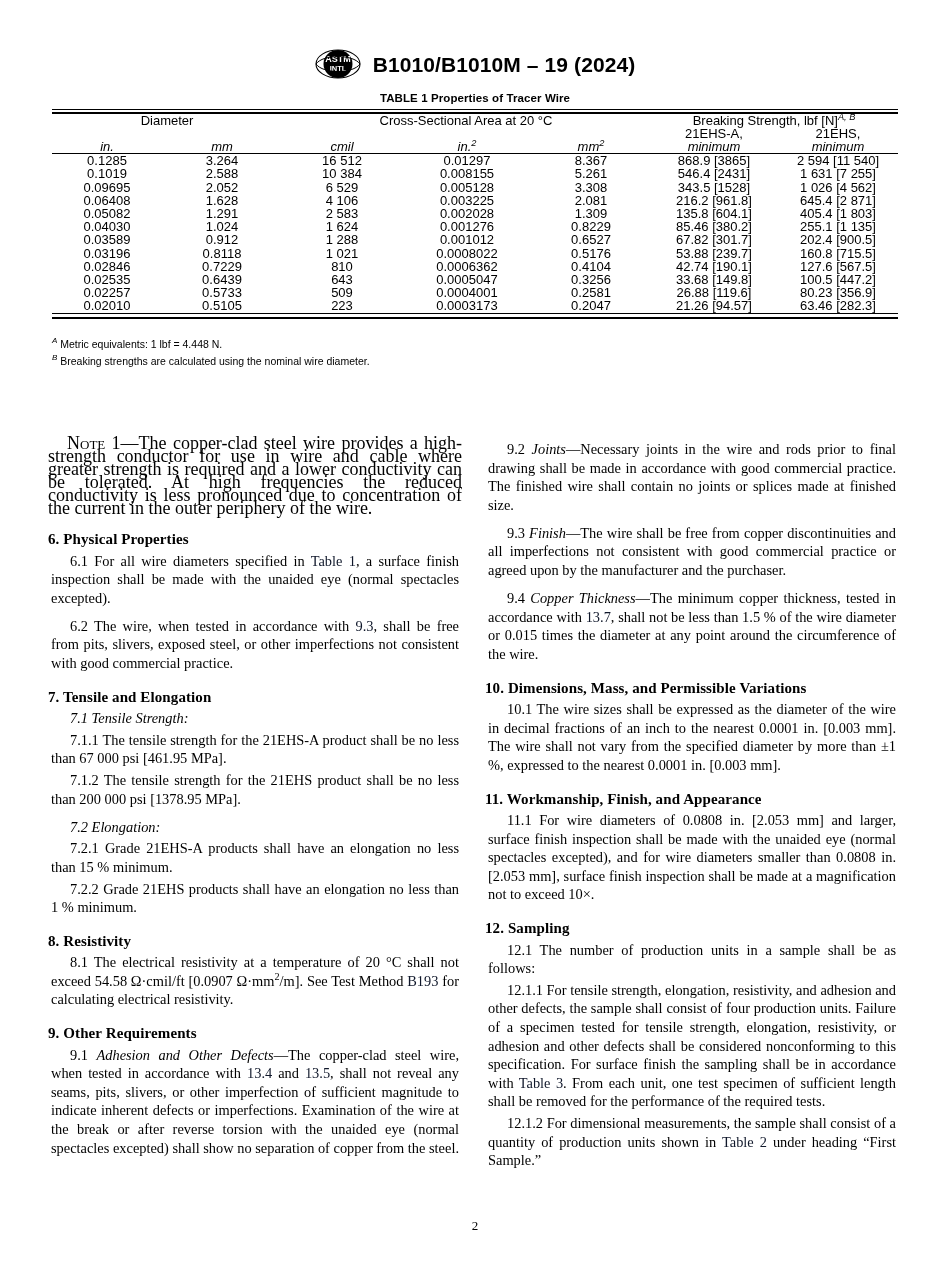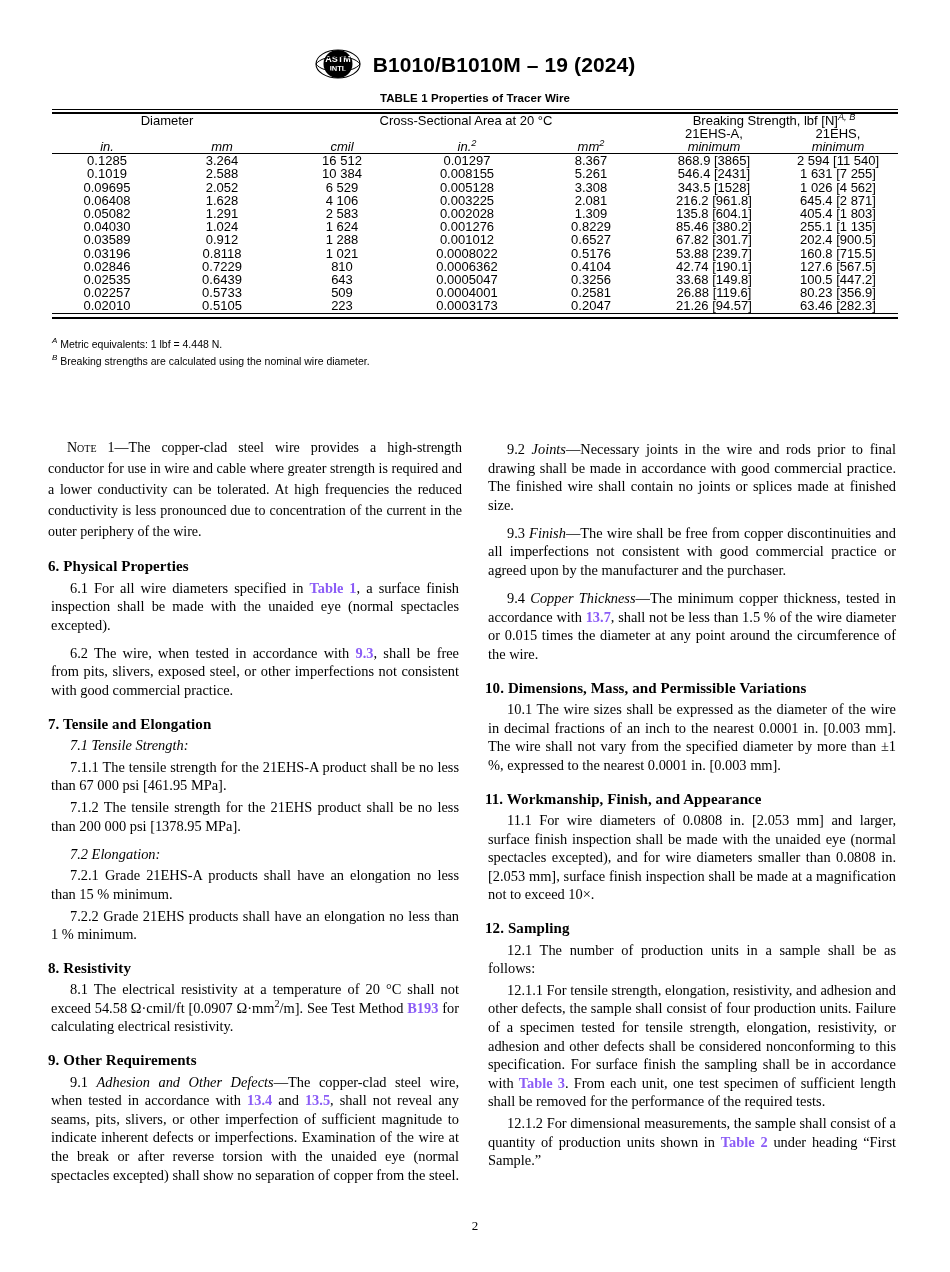--- a/index.html
+++ b/index.html
@@ -171,8 +171,8 @@
 
   .note-block {
     margin: 0;
-    font-size: 14px;
-    line-height: 21px;
+    font-size: 18px;
+    line-height: 13px;
     text-align: justify;
     text-indent: 19px;
   }

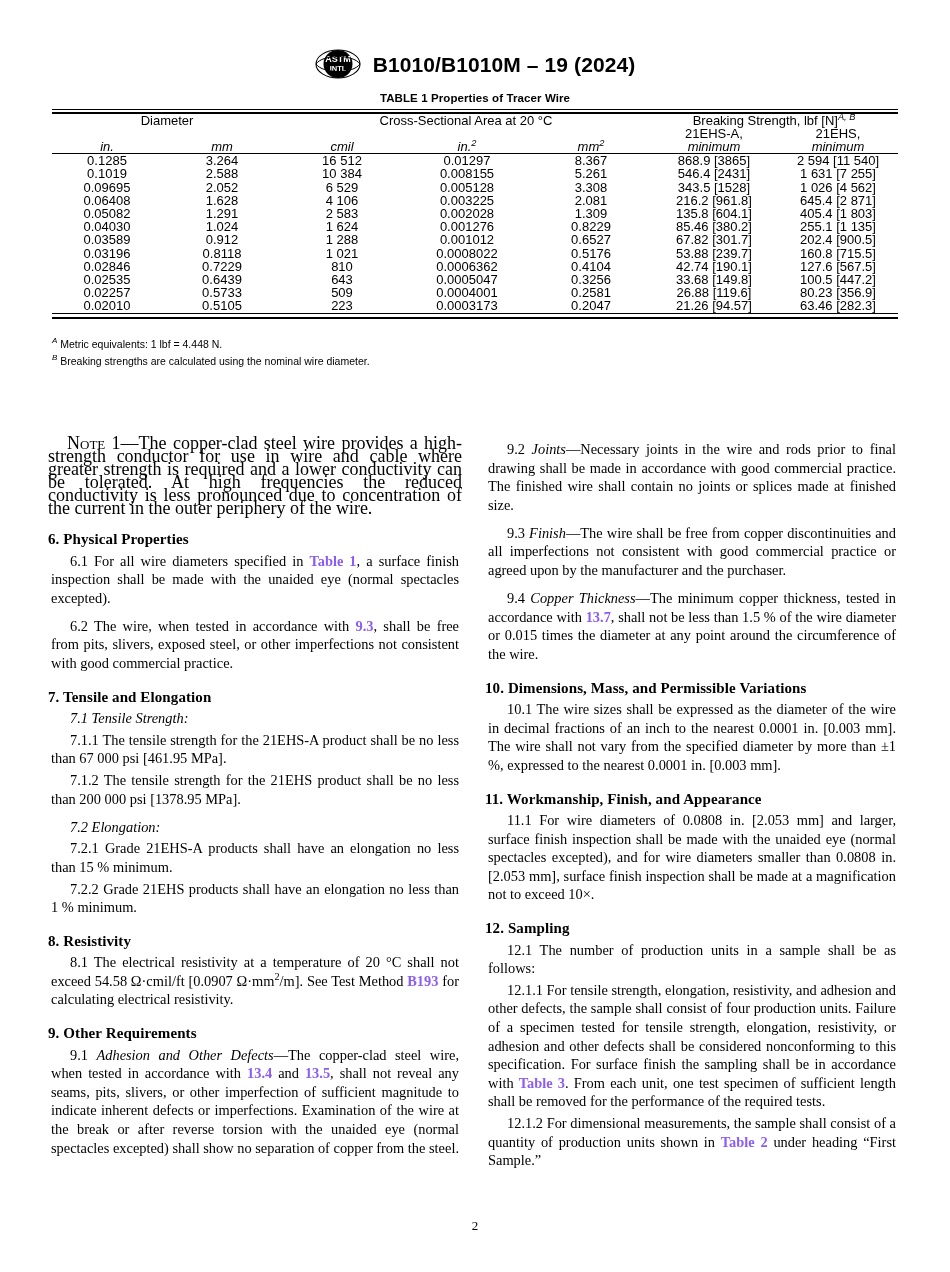--- a/index.html
+++ b/index.html
@@ -180,7 +180,7 @@
     font-variant: small-caps;
   }
   .ital { font-style: italic; }
-  .ref  { color: #8b5cf6; font-weight: bold; }
+  .ref  { color: #0f172a; }
 
   .page-num {
     position: absolute;

